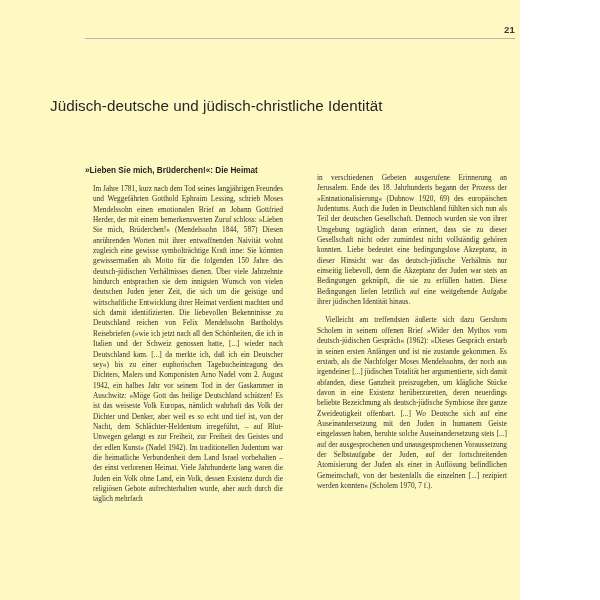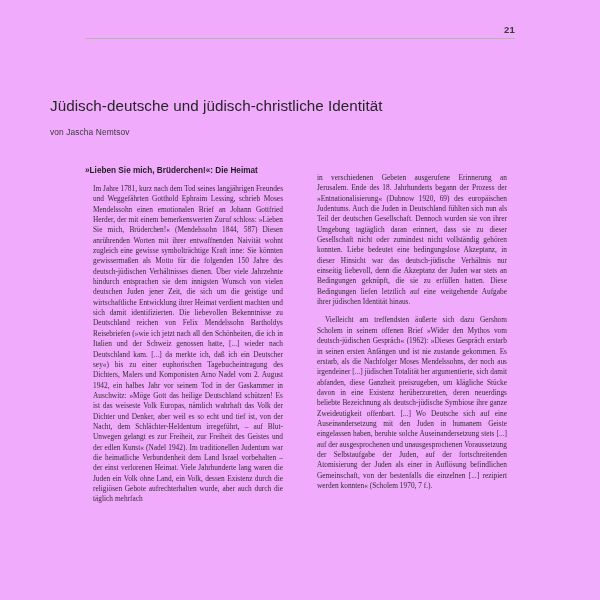--- a/index.html
+++ b/index.html
@@ -18,11 +18,11 @@
   }
   .page {
     position: relative;
-    width: 600px;
+    width: 520px;
     height: 600px;
     box-sizing: border-box;
     padding: 0;
-    background: #f0abfc;
+    background: #fef9c3;
   }
 
   

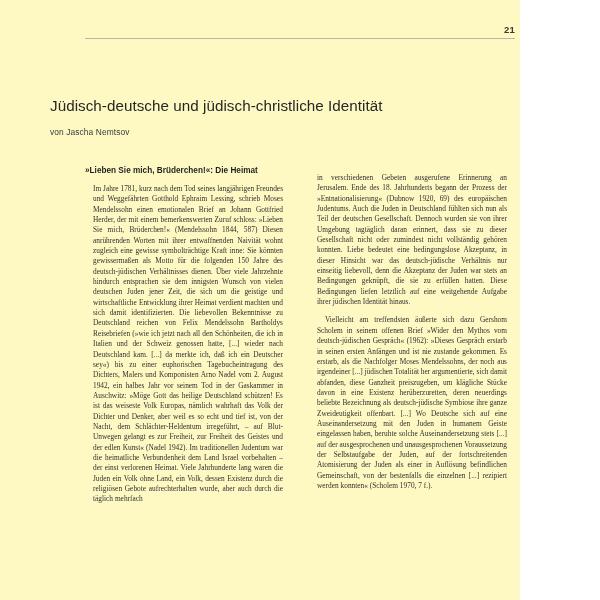--- a/index.html
+++ b/index.html
@@ -129,7 +129,6 @@
 
   <div class="title-block">
     <h1 class="doc-title">Jüdisch-deutsche und jüdisch-christliche Identität</h1>
-    <div class="doc-byline">von Jascha Nemtsov</div>
   </div>
 
   <div class="columns">

